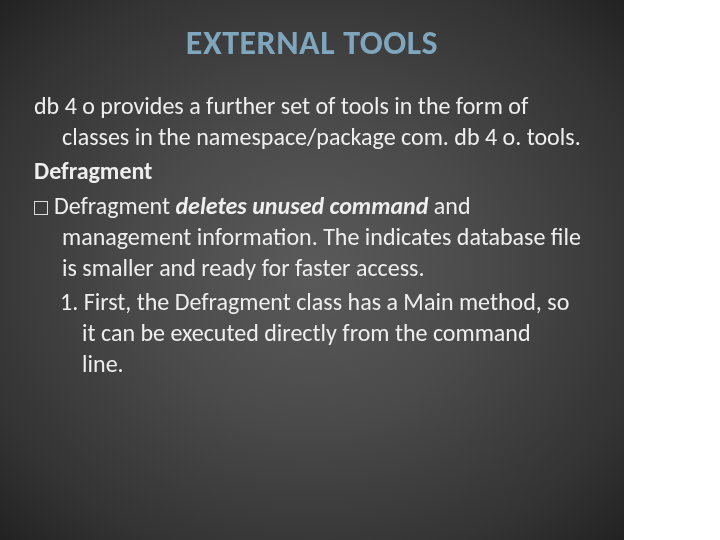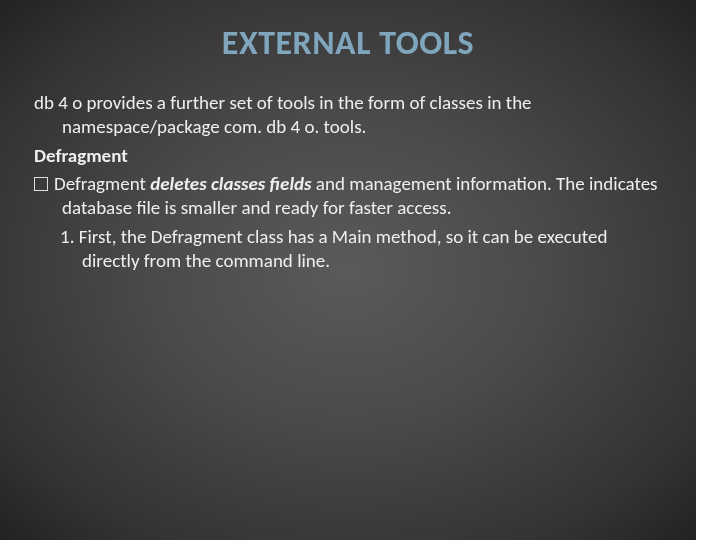--- a/index.html
+++ b/index.html
@@ -11,7 +11,7 @@
     font-family: Calibri, "Segoe UI", Arial, sans-serif;
   }
   .slide {
-    width: 696px;
+    width: 624px;
     height: 540px;
     background: radial-gradient(ellipse at center, #5a5a5a 0%, #4a4a4a 40%, #333333 80%, #222222 100%);
     position: relative;

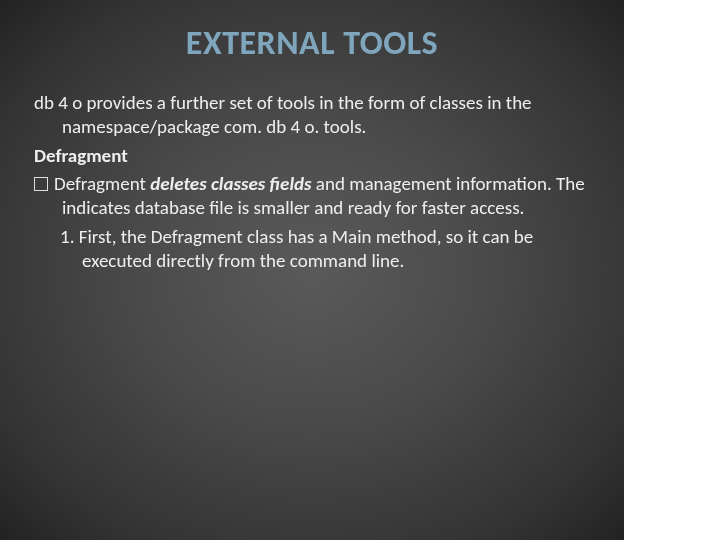--- a/index.html
+++ b/index.html
@@ -28,7 +28,7 @@
   }
   .body {
     color: #eeeeee;
-    font-size: 19px;
+    font-size: 24px;
     line-height: 1.28;
     padding: 0 4px;
   }

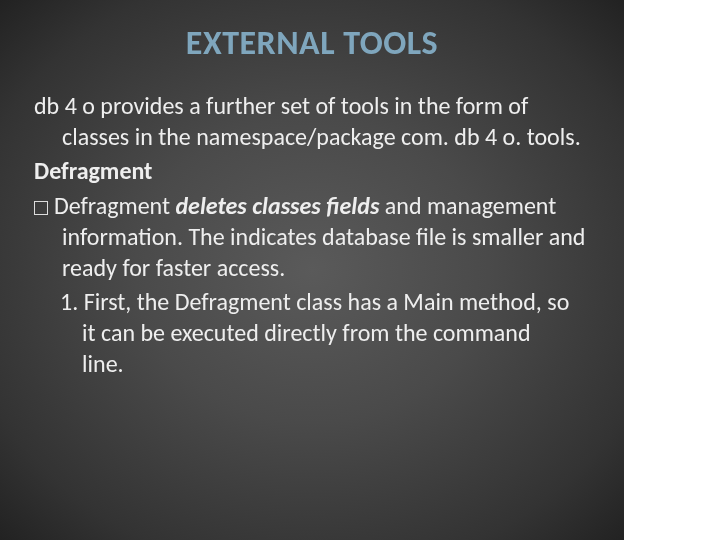--- a/index.html
+++ b/index.html
@@ -83,7 +83,7 @@
     <p class="para indent0 sub">Defragment</p>
 
     <p class="intro-para">
-      <span class="bullet-box"></span><span>Defragment </span><span class="bold-italic">deletes classes fields</span><span> and management information. The indicates database file is smaller and ready for faster access.</span>
+      <span class="bullet-box"></span><span>Defragment </span><span class="bold-italic">deletes unused command</span><span> and management information. The indicates database file is smaller and ready for faster access.</span>
     </p>
 
 

